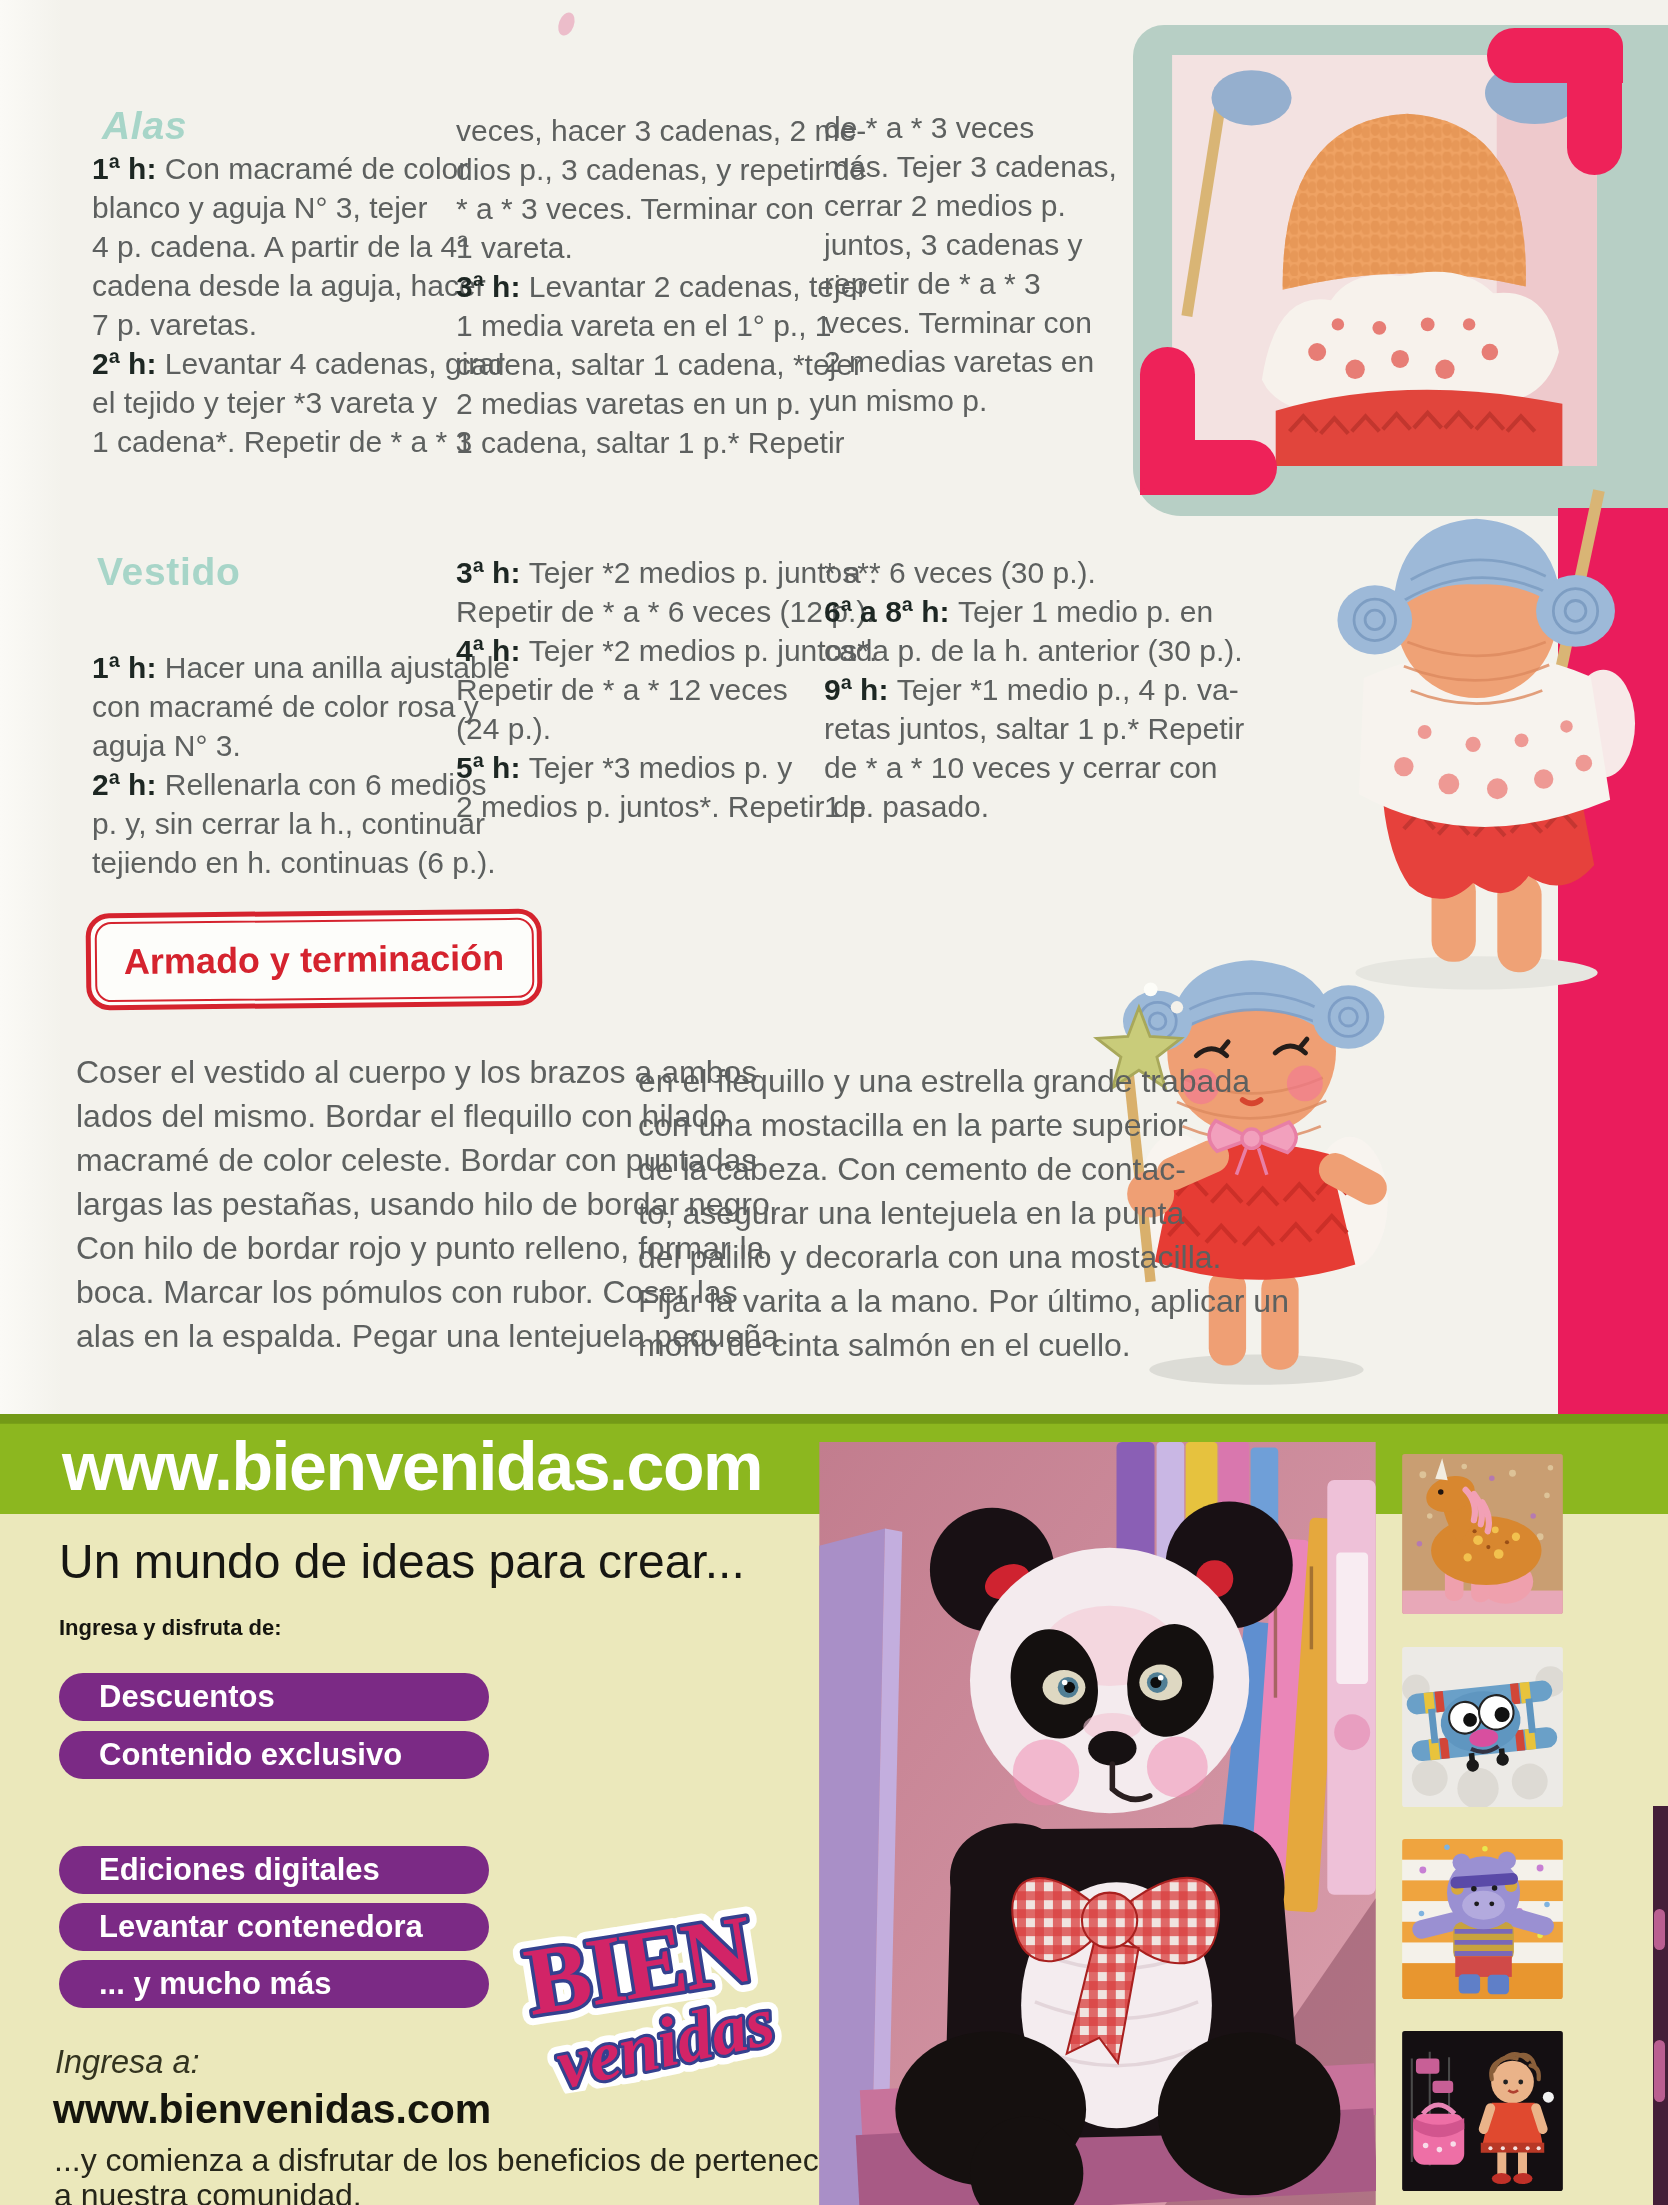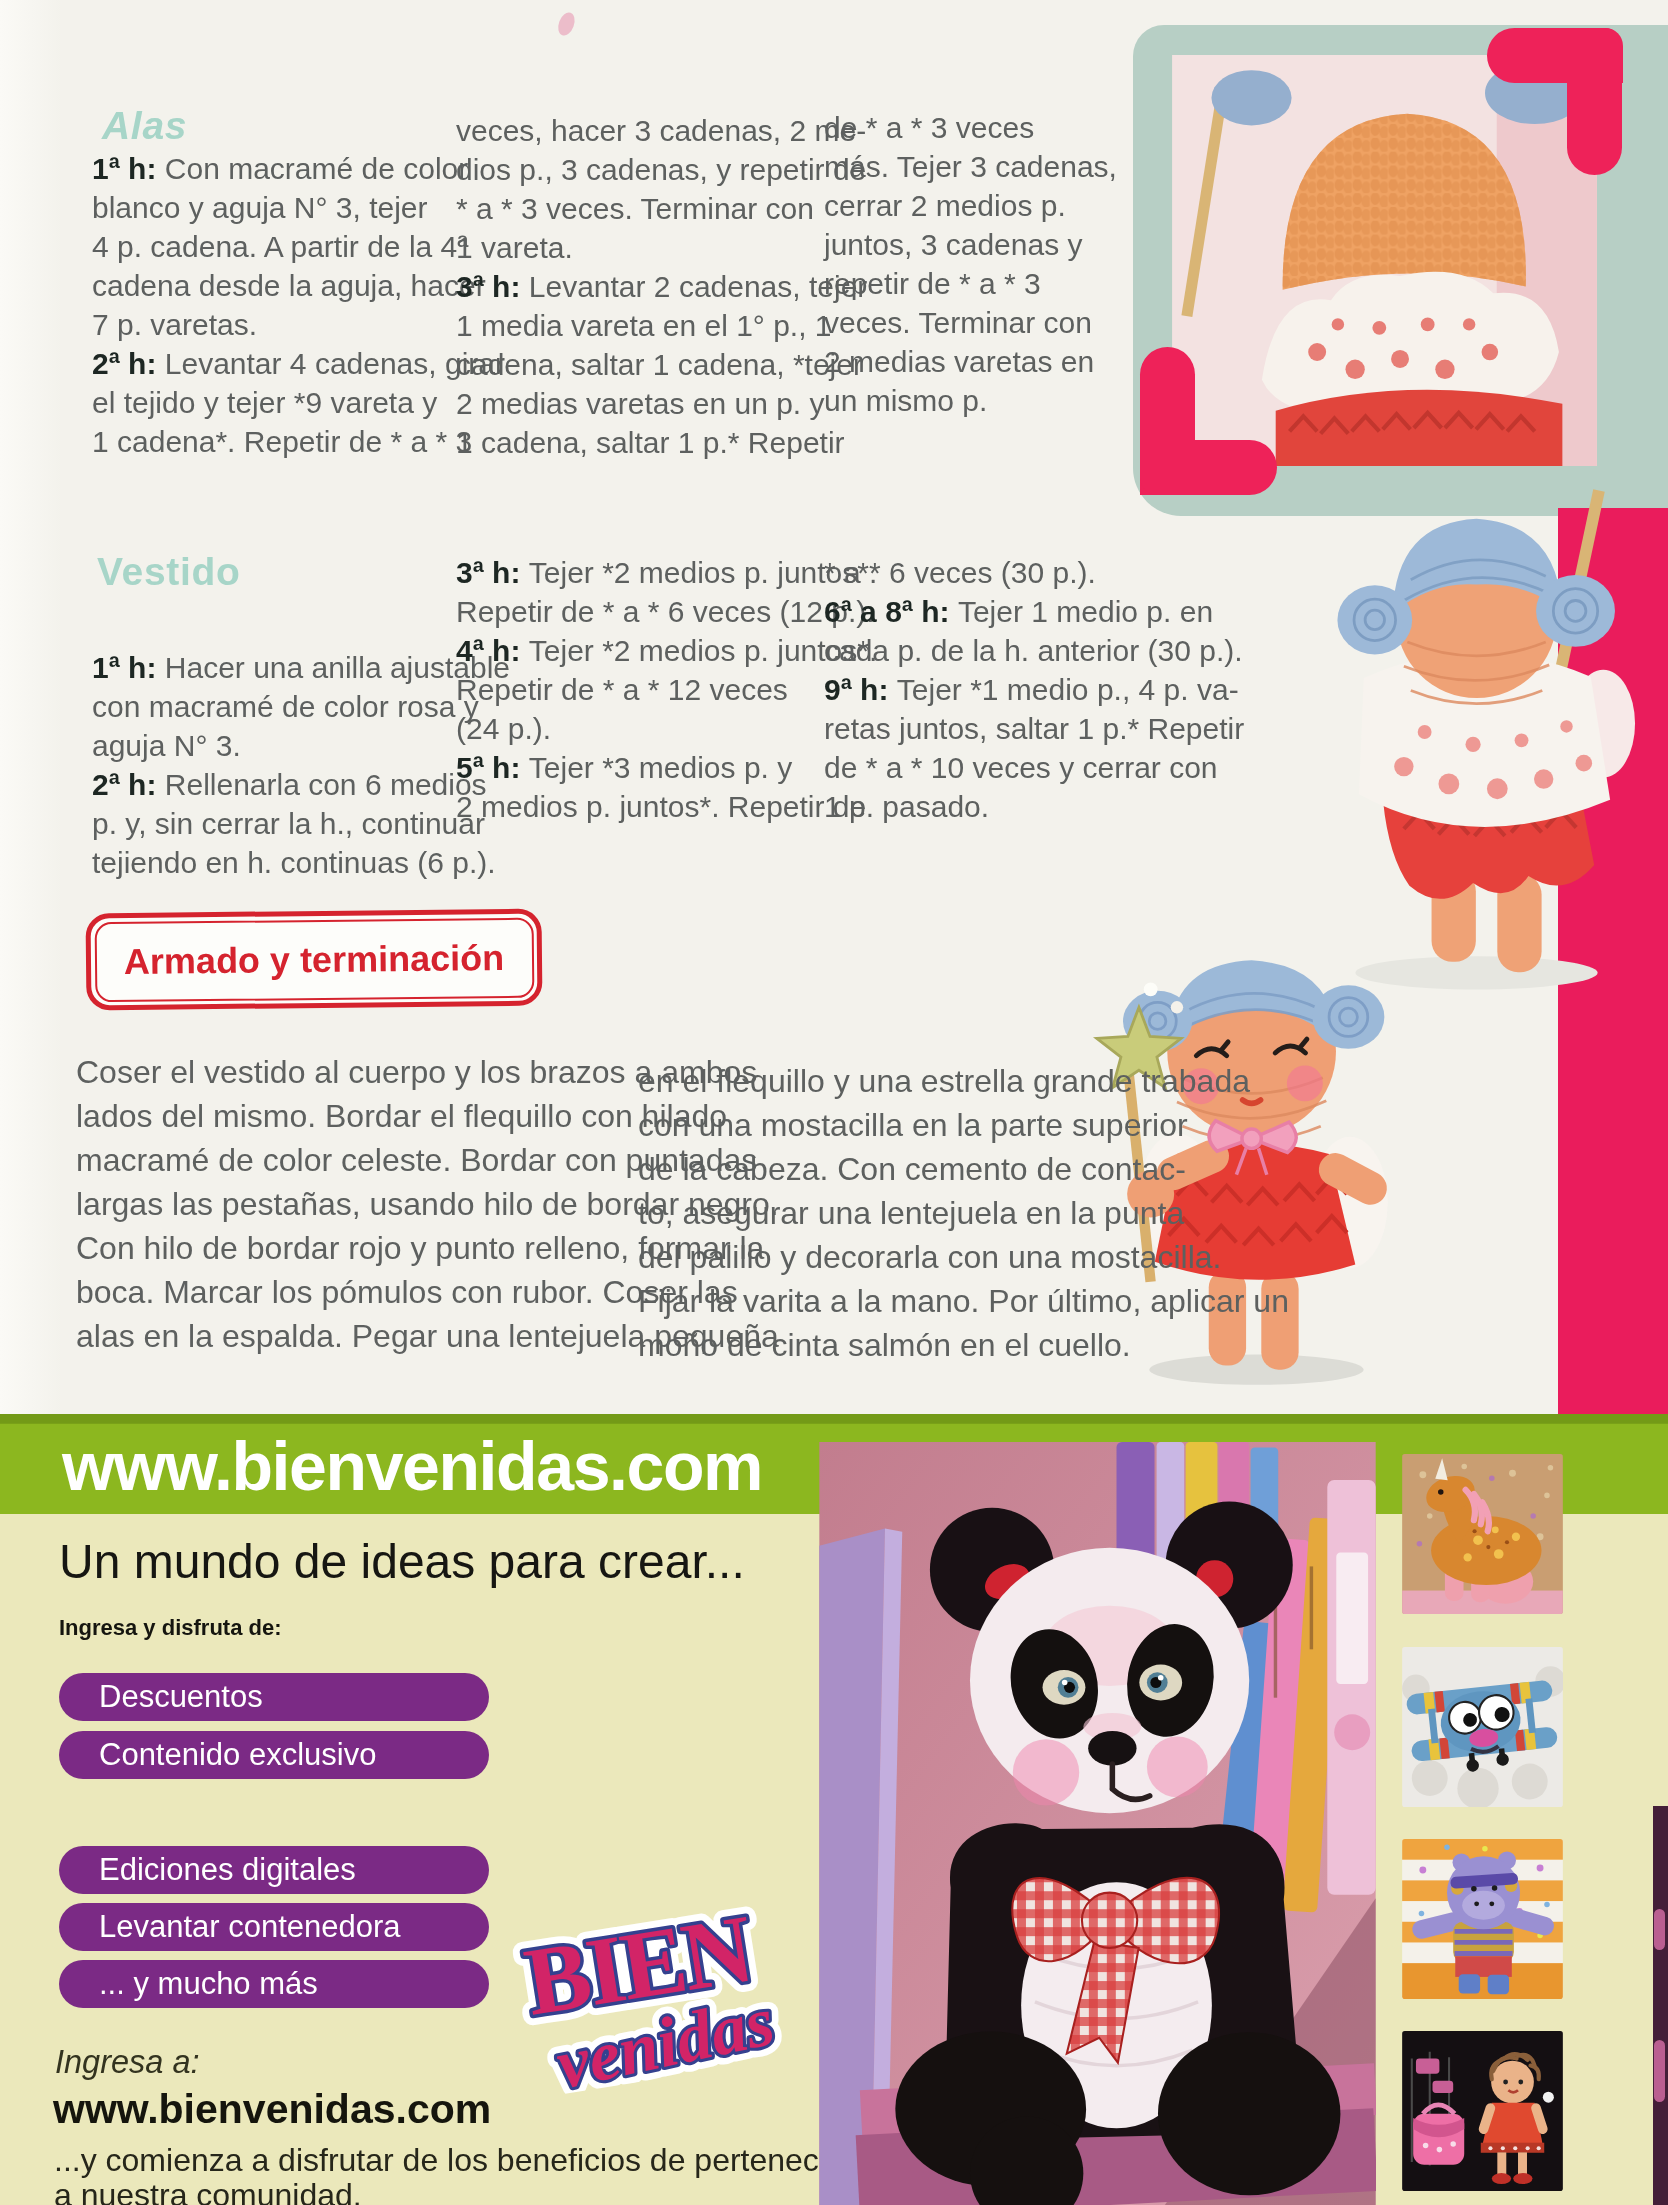--- a/index.html
+++ b/index.html
@@ -227,7 +227,7 @@
       <div class="ln"><span>cadena desde la aguja, hacer</span></div>
       <div class="ln"><span>7 p. varetas.</span></div>
       <div class="ln"><span class="b">2ª h: </span><span>Levantar 4 cadenas, girar</span></div>
-      <div class="ln"><span>el tejido y tejer *9 vareta y</span></div>
+      <div class="ln"><span>el tejido y tejer *3 vareta y</span></div>
       <div class="ln"><span>1 cadena*. Repetir de * a * 3</span></div>
     </div>
   <div class="col" style="left:456px;top:111px;">

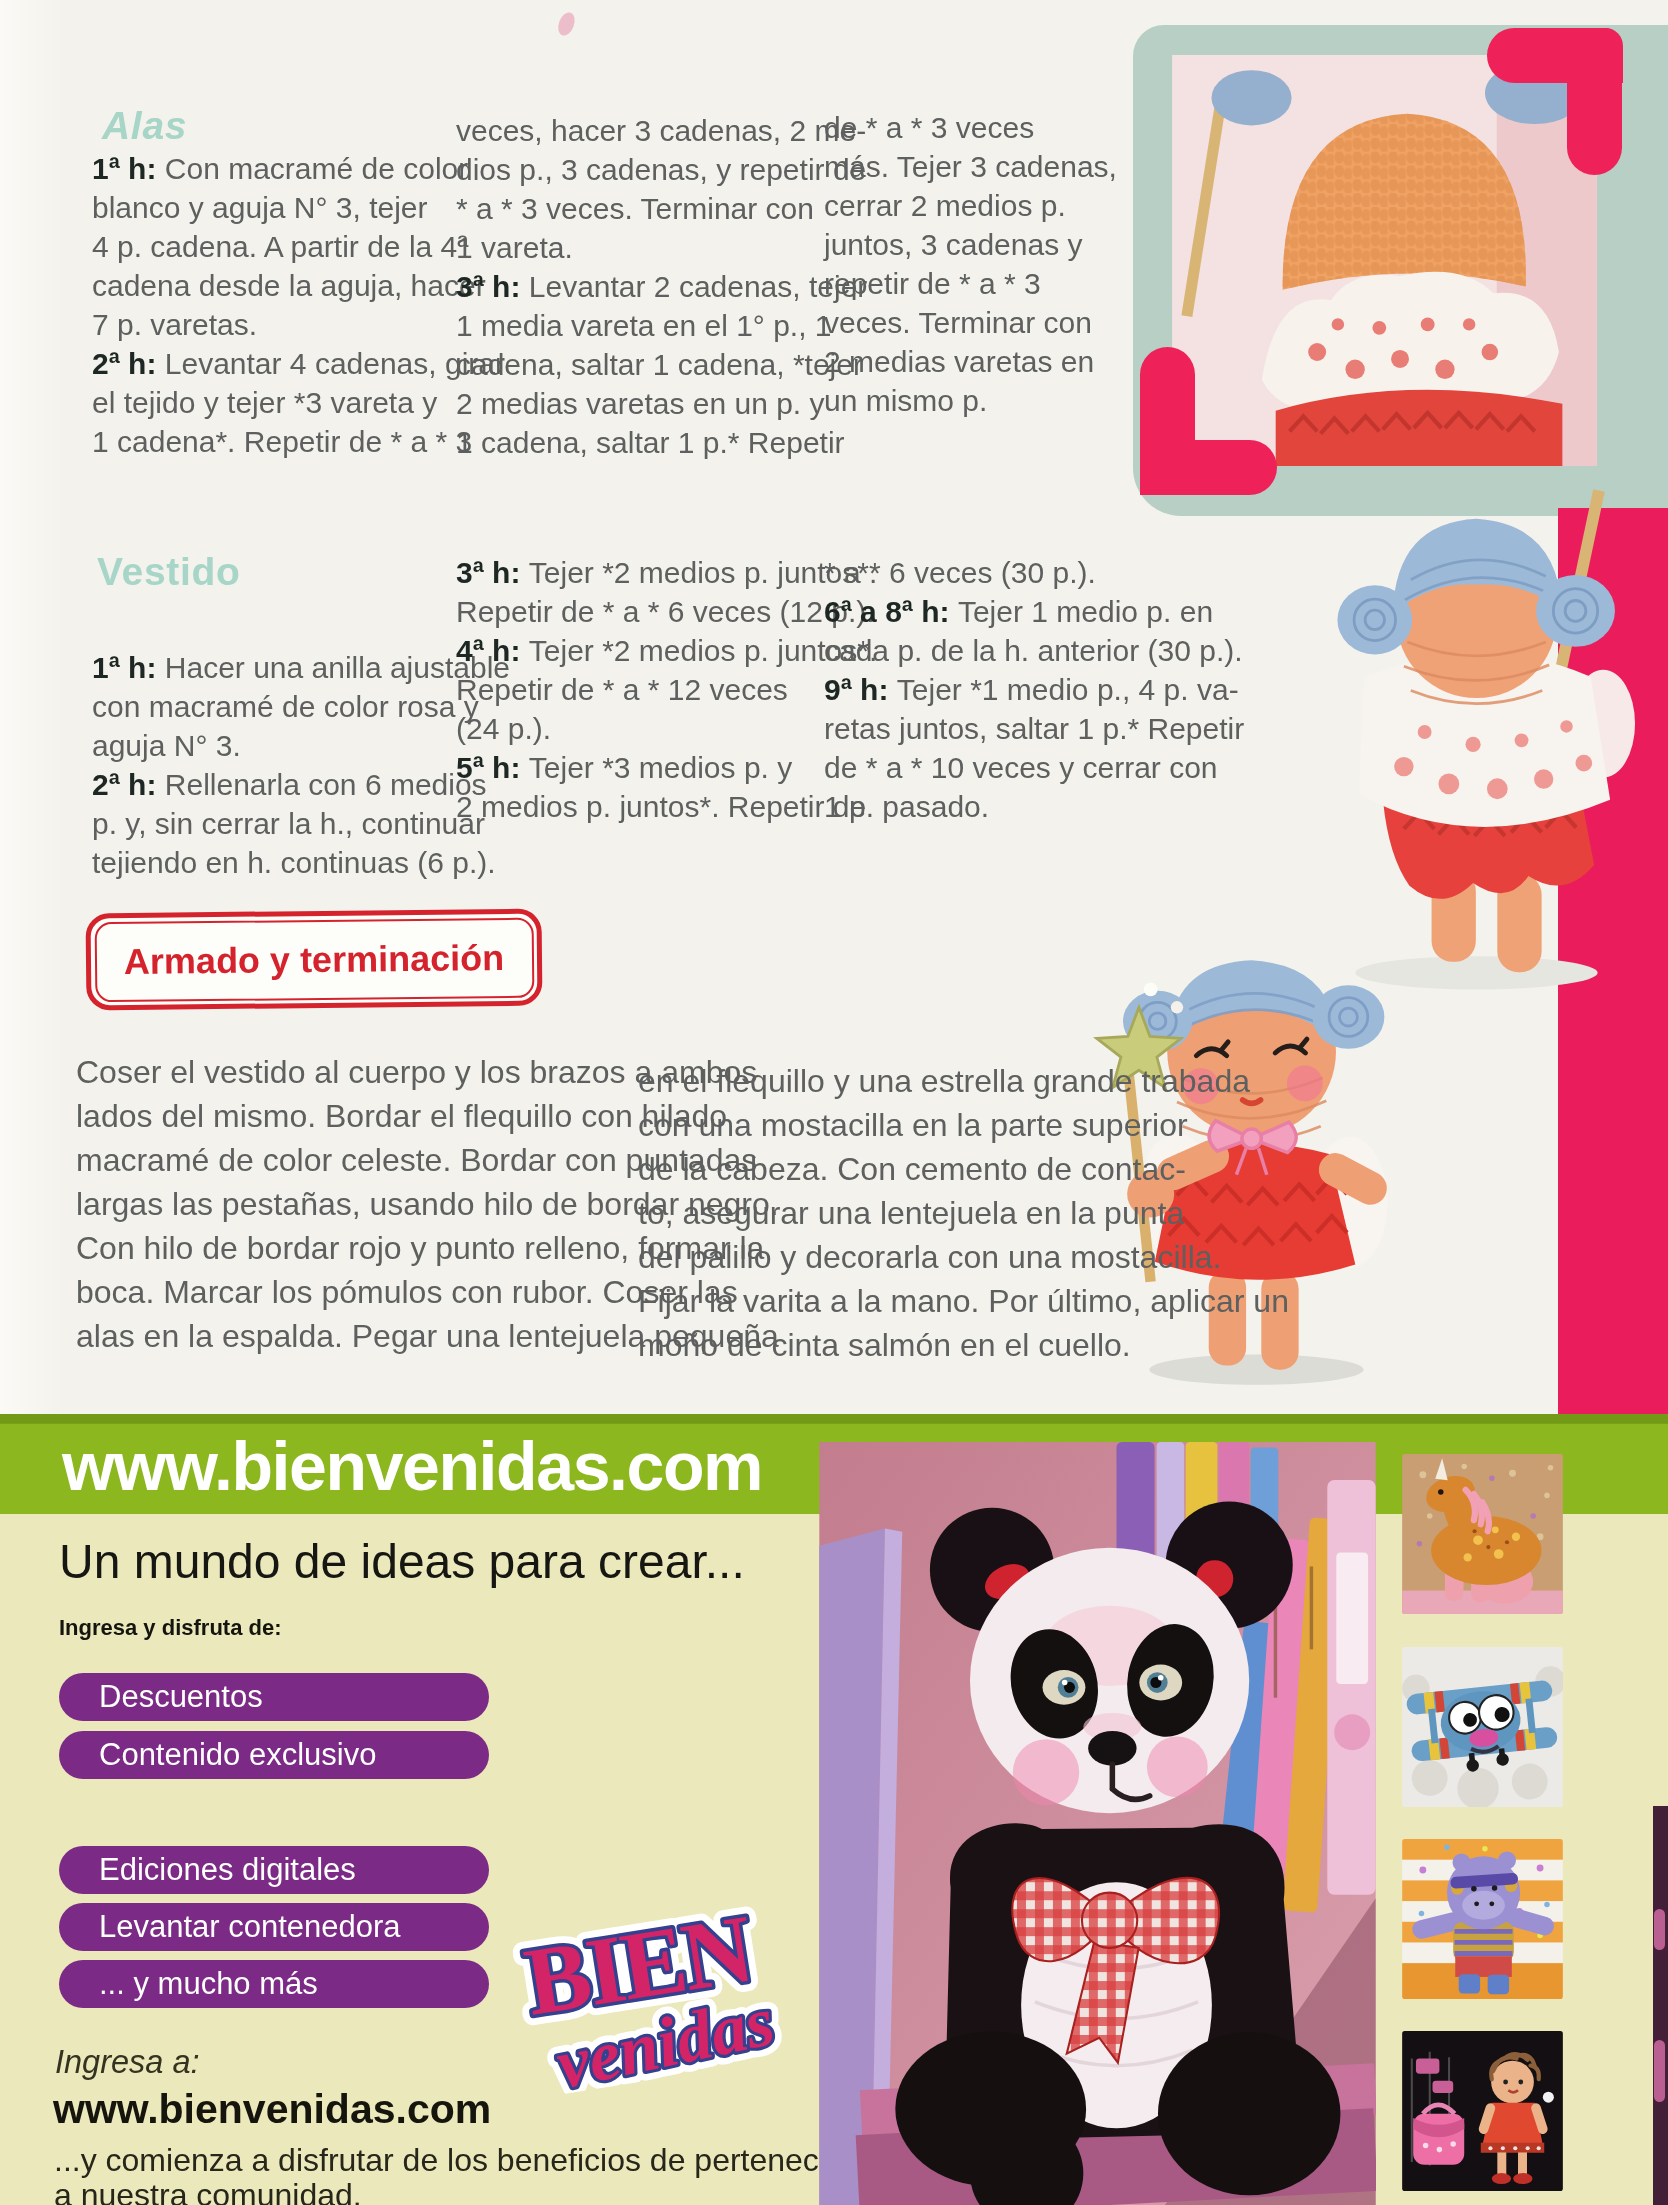--- a/index.html
+++ b/index.html
@@ -36,7 +36,7 @@
   .tagline{position:absolute;left:59px;top:1534px;font-size:48px;color:#161612;letter-spacing:0px;z-index:2;}
   .intro{position:absolute;left:59px;top:1615px;font-size:22px;font-weight:bold;color:#15150f;z-index:2;}
   .pill{position:absolute;left:59px;width:430px;height:48px;background:#7b2a85;border-radius:24px;
-        color:#fff;font-weight:normal;font-size:31px;line-height:48px;padding-left:40px;box-sizing:border-box;z-index:2;}
+        color:#fff;font-weight:bold;font-size:31px;line-height:48px;padding-left:40px;box-sizing:border-box;z-index:2;}
   .logo{position:absolute;left:508px;top:1896px;width:325px;height:180px;transform:rotate(-9deg);z-index:2;}
   .f-lead{position:absolute;left:55px;top:2044px;font-size:32.5px;font-style:italic;color:#33331f;z-index:2;}
   .f-url{position:absolute;left:53px;top:2086px;font-size:41px;font-weight:bold;color:#15150d;z-index:2;}

